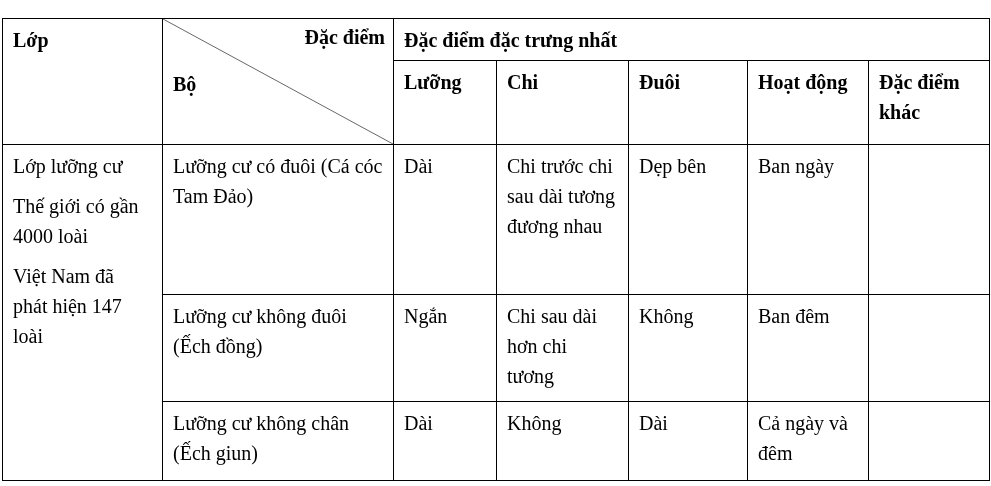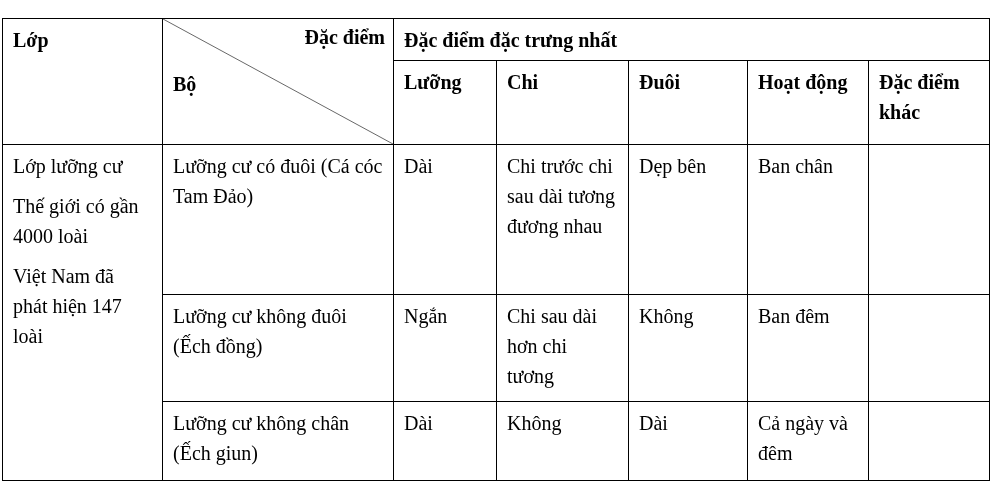--- a/index.html
+++ b/index.html
@@ -58,7 +58,7 @@
     <td>Dài</td>
     <td>Chi trước chi sau dài tương đương nhau</td>
     <td>Dẹp bên</td>
-    <td>Ban chân</td>
+    <td>Ban ngày</td>
     <td></td>
   </tr>
   <tr style="height:107px">

